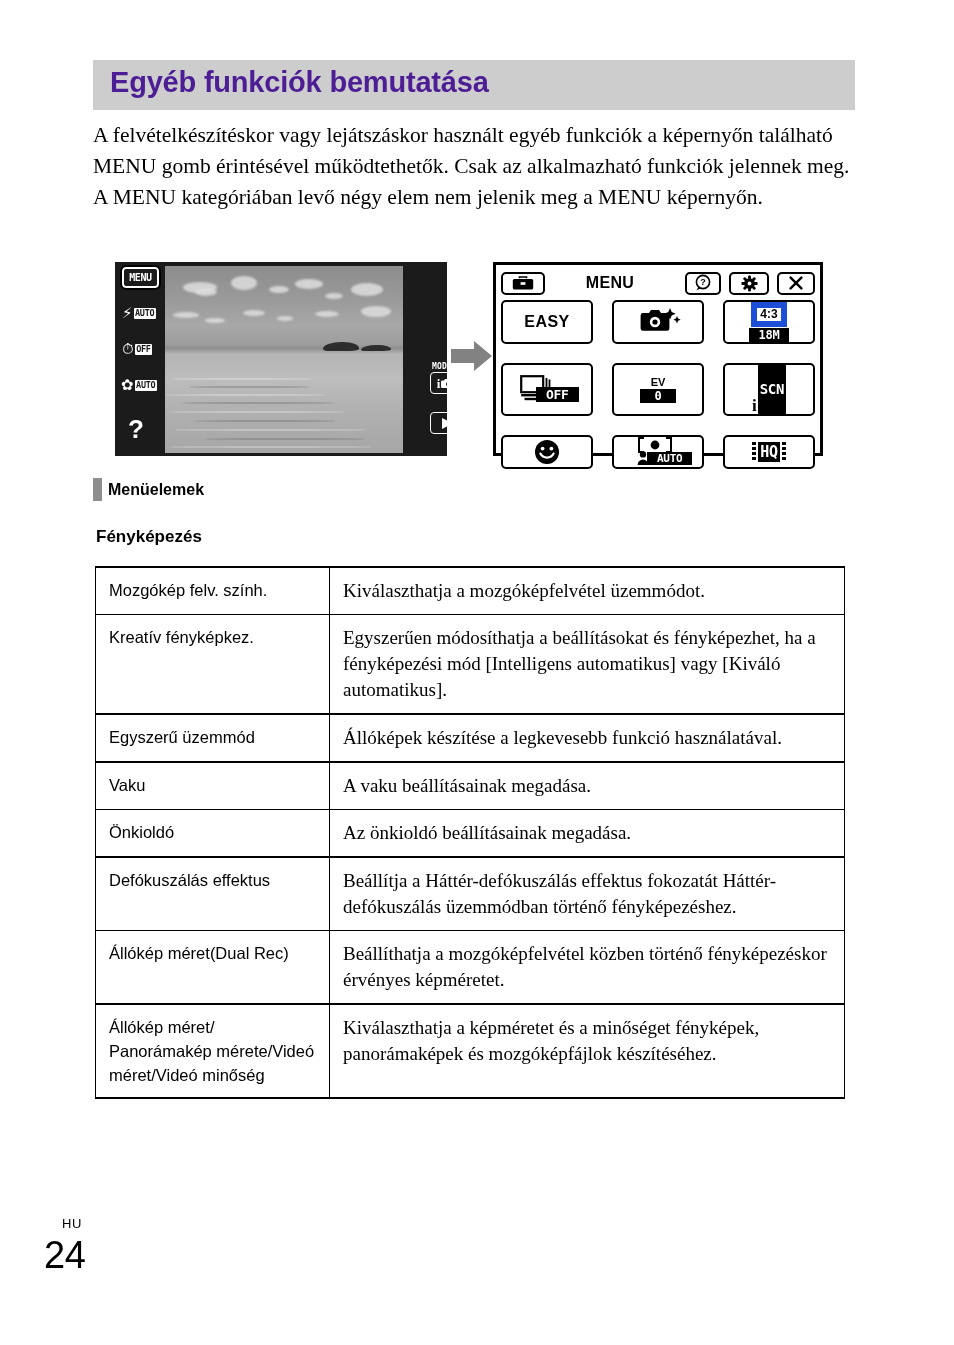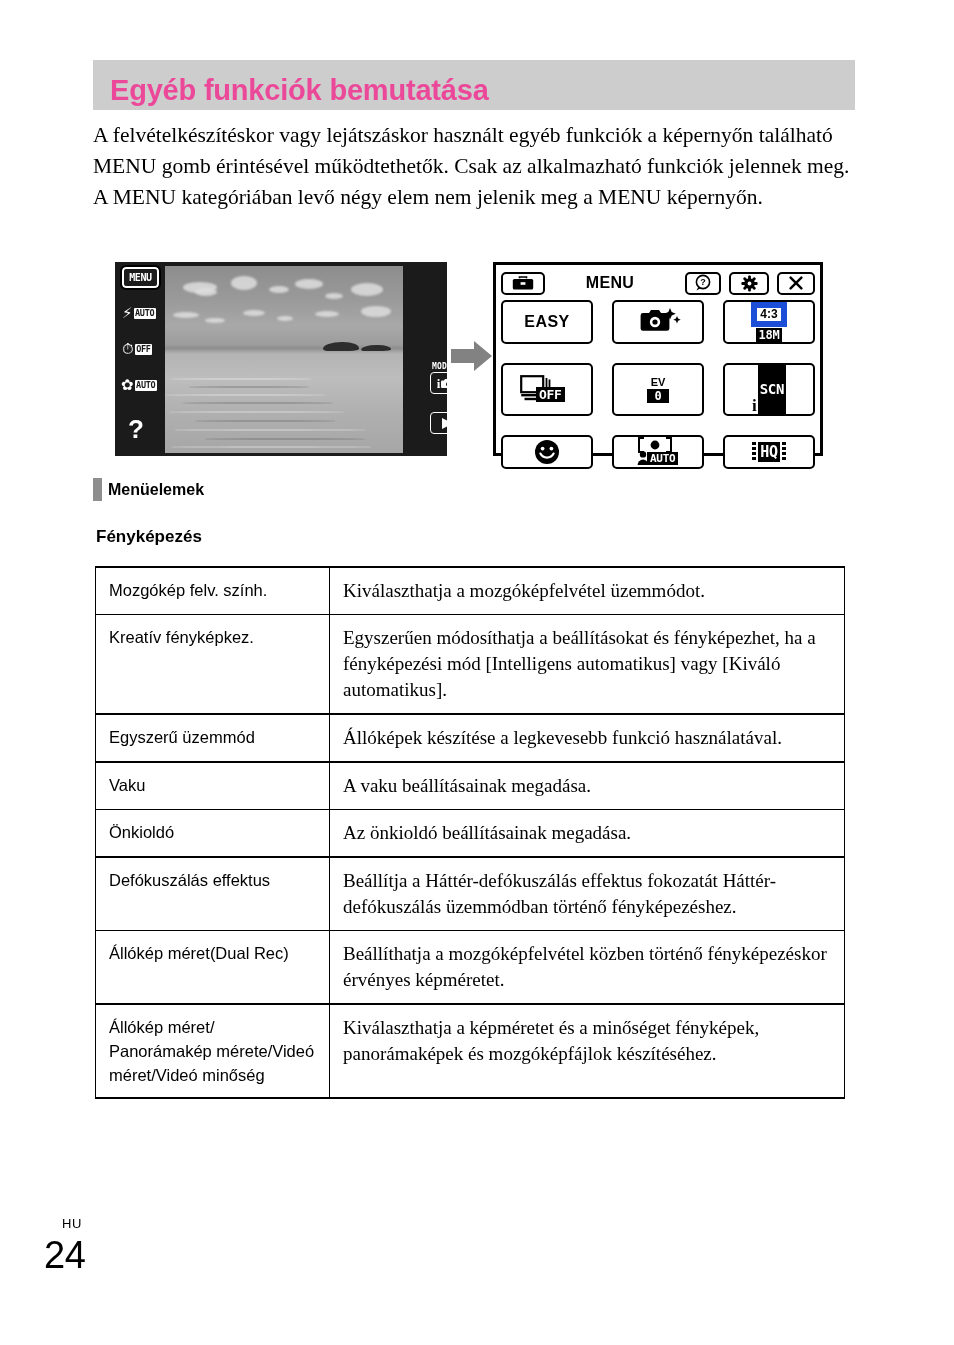--- a/index.html
+++ b/index.html
@@ -33,9 +33,8 @@
     font-weight: bold;
     font-size: 29px;
     letter-spacing: -0.2px;
-    color: #ec4899;
+    color: #4c1d95;
     white-space: nowrap;
-    margin-top: 8px;
   }
 
   

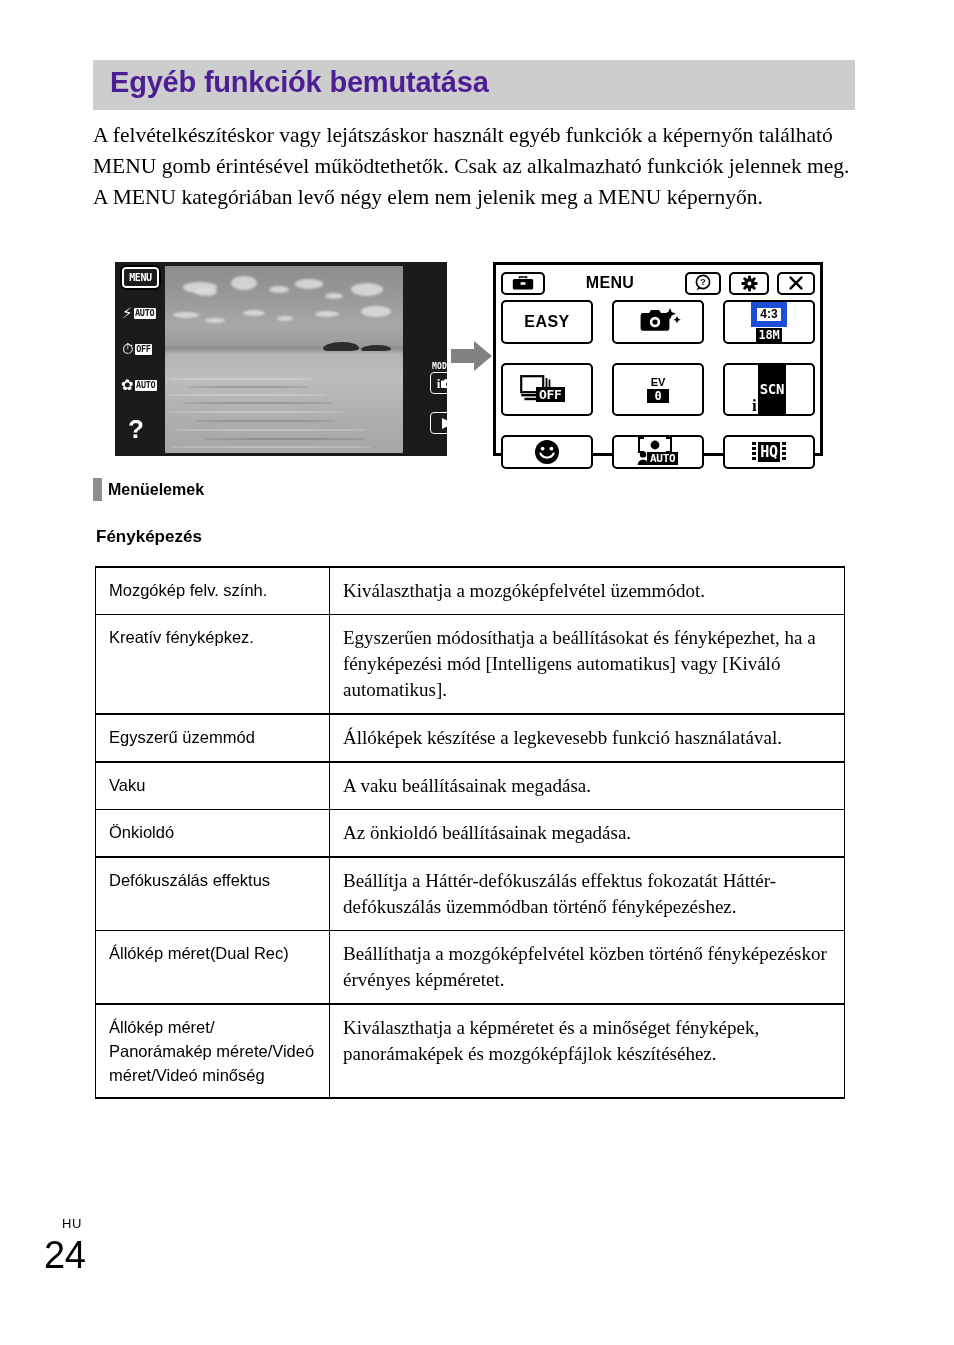--- a/index.html
+++ b/index.html
@@ -300,7 +300,7 @@
     color: #fff;
     font-family: "DejaVu Sans Mono", monospace;
     font-weight: bold;
-    padding: 0 3px;
+    padding: 0 10px;
     line-height: 14px;
     font-size: 12px;
     letter-spacing: -0.3px;

